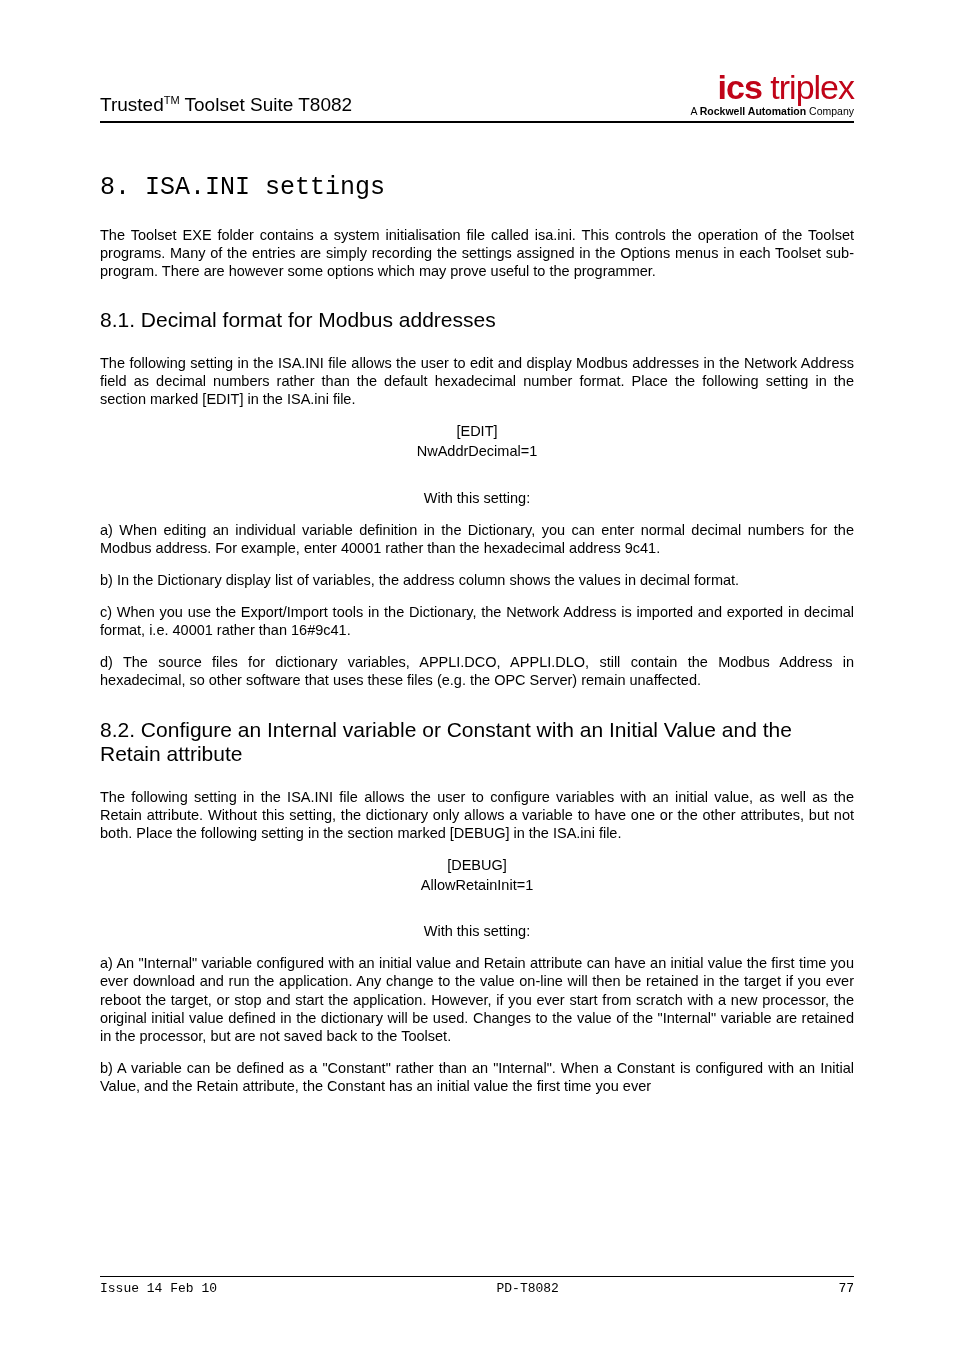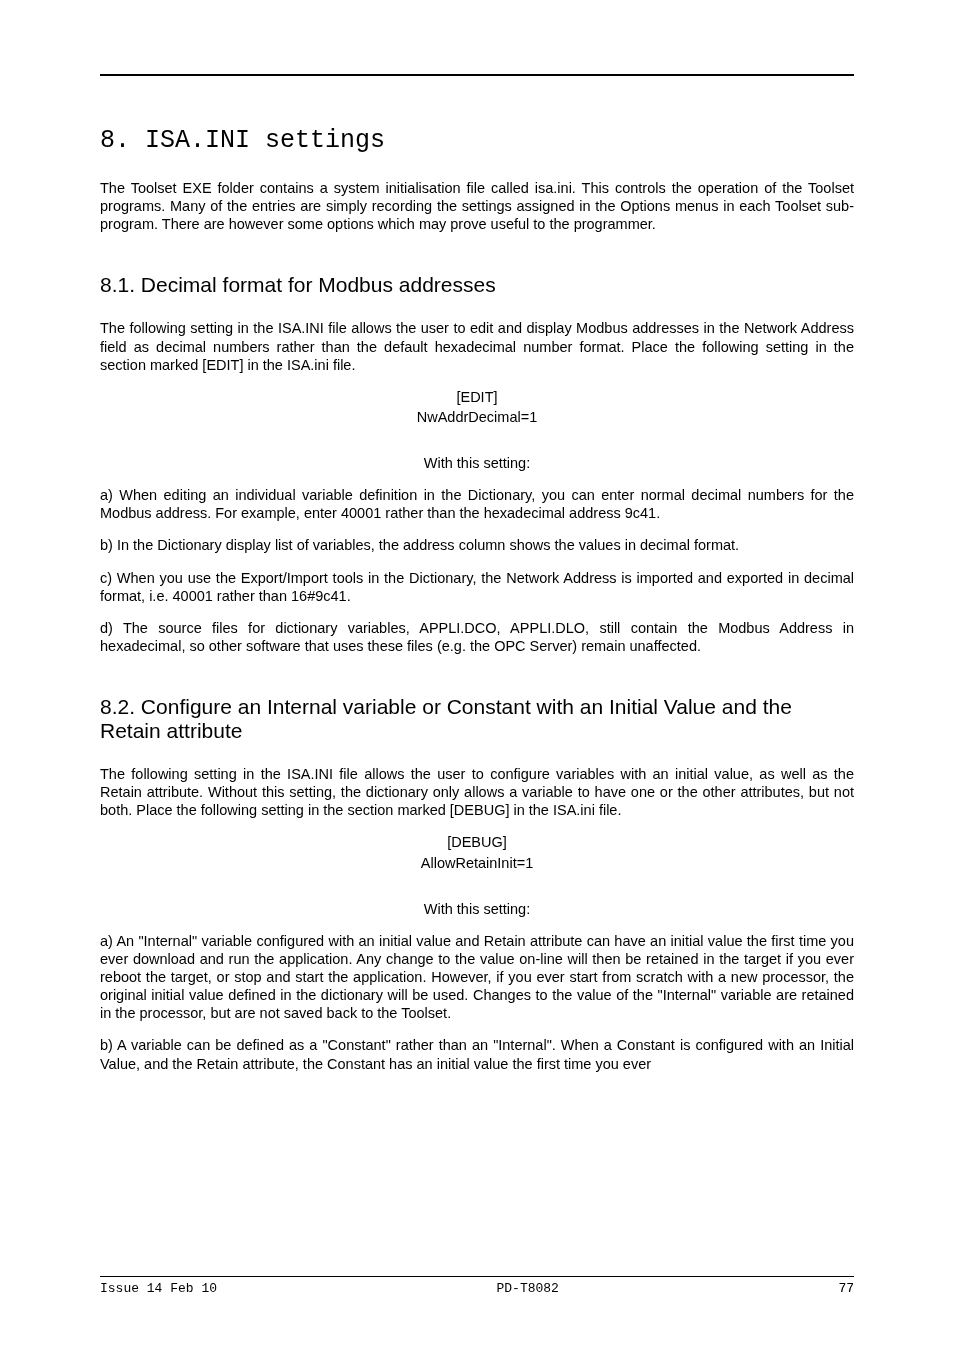--- a/index.html
+++ b/index.html
@@ -83,6 +83,9 @@
 <body>
 
 <div class="header-row">
+  <div class="header-left">
+    <span>Trusted</span><sup>TM</sup><span> Toolset Suite T8082</span>
+  </div>
 </div>
 
 <h1>8. ISA.INI settings</h1>

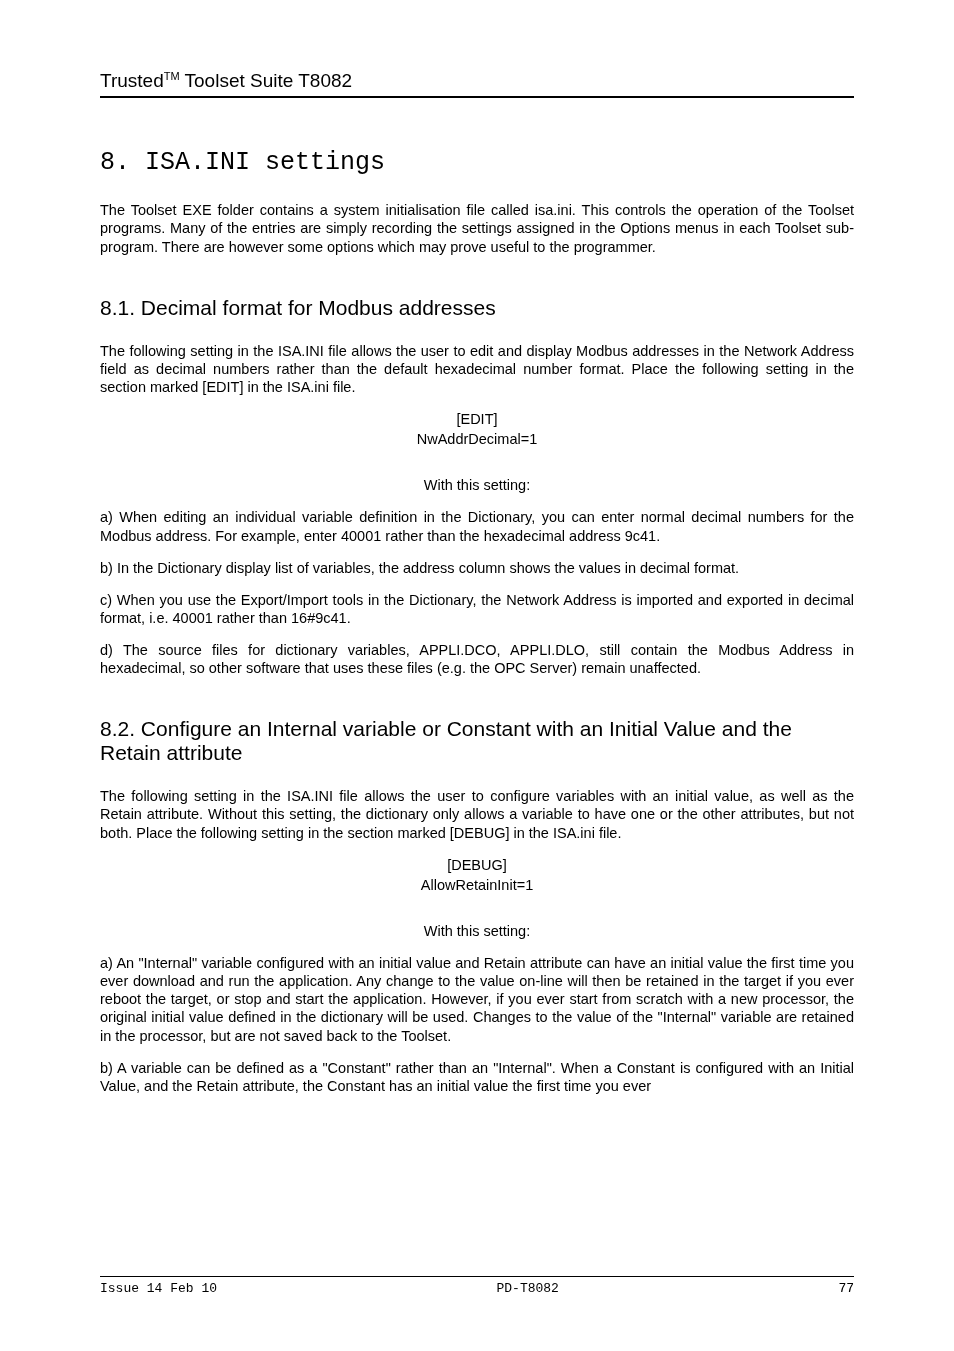--- a/index.html
+++ b/index.html
@@ -86,6 +86,14 @@
   <div class="header-left">
     <span>Trusted</span><sup>TM</sup><span> Toolset Suite T8082</span>
   </div>
+  <div class="logo">
+    <div class="logo-main">
+      <span class="bold">ics</span><span> triplex</span>
+    </div>
+    <div class="logo-sub">
+      <span>A </span><span class="ra">Rockwell Automation</span><span> Company</span>
+    </div>
+  </div>
 </div>
 
 <h1>8. ISA.INI settings</h1>

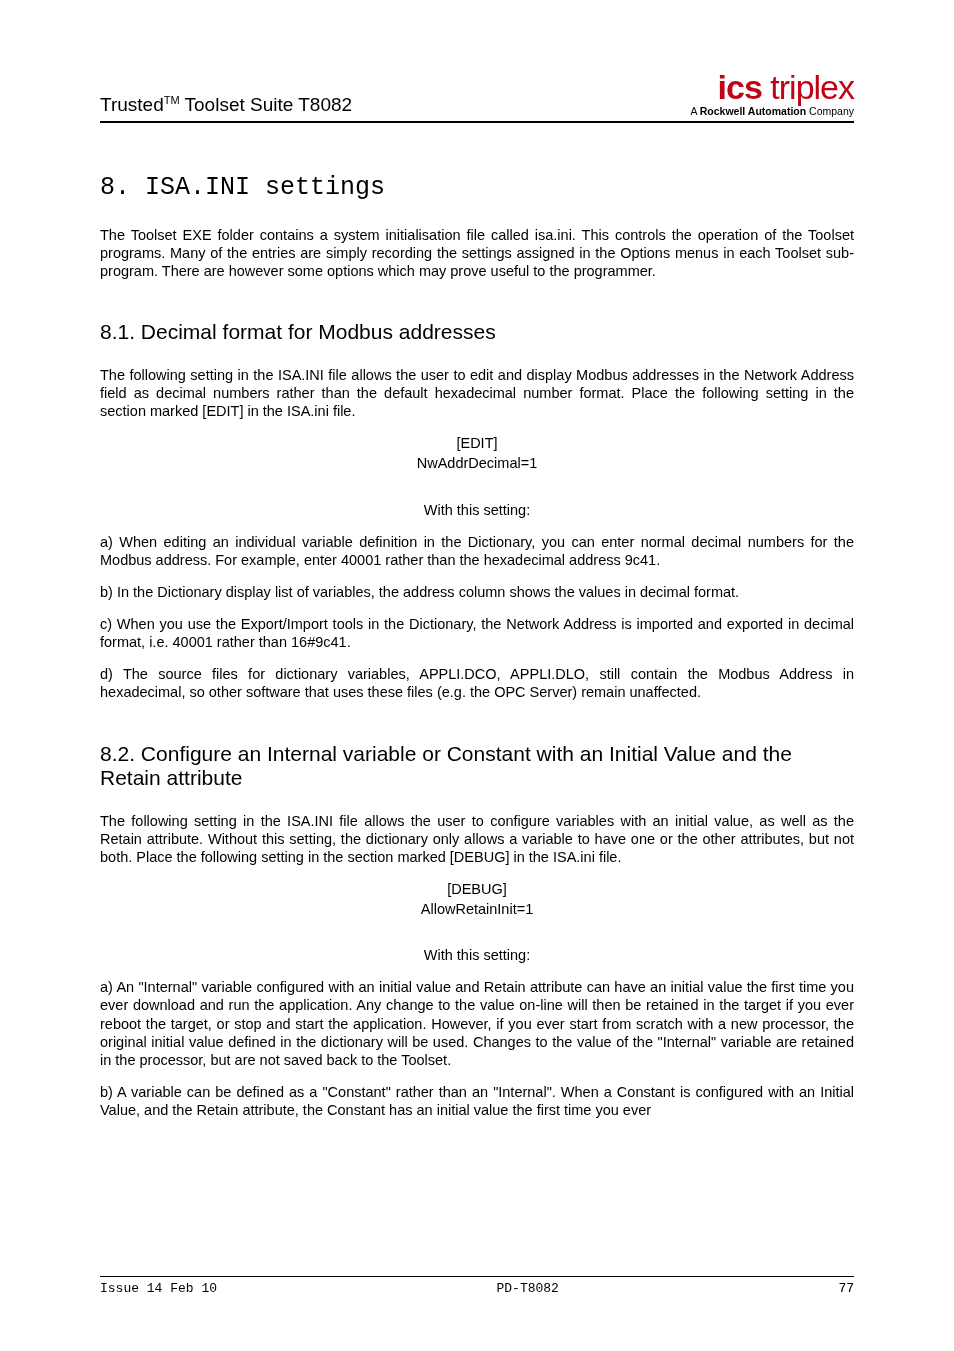--- a/index.html
+++ b/index.html
@@ -53,7 +53,7 @@
   h2 {
     font-size: 21px;
     font-weight: 400;
-    margin-top: 40px;
+    margin-top: 28px;
     margin-bottom: 22px;
   }
   p {

